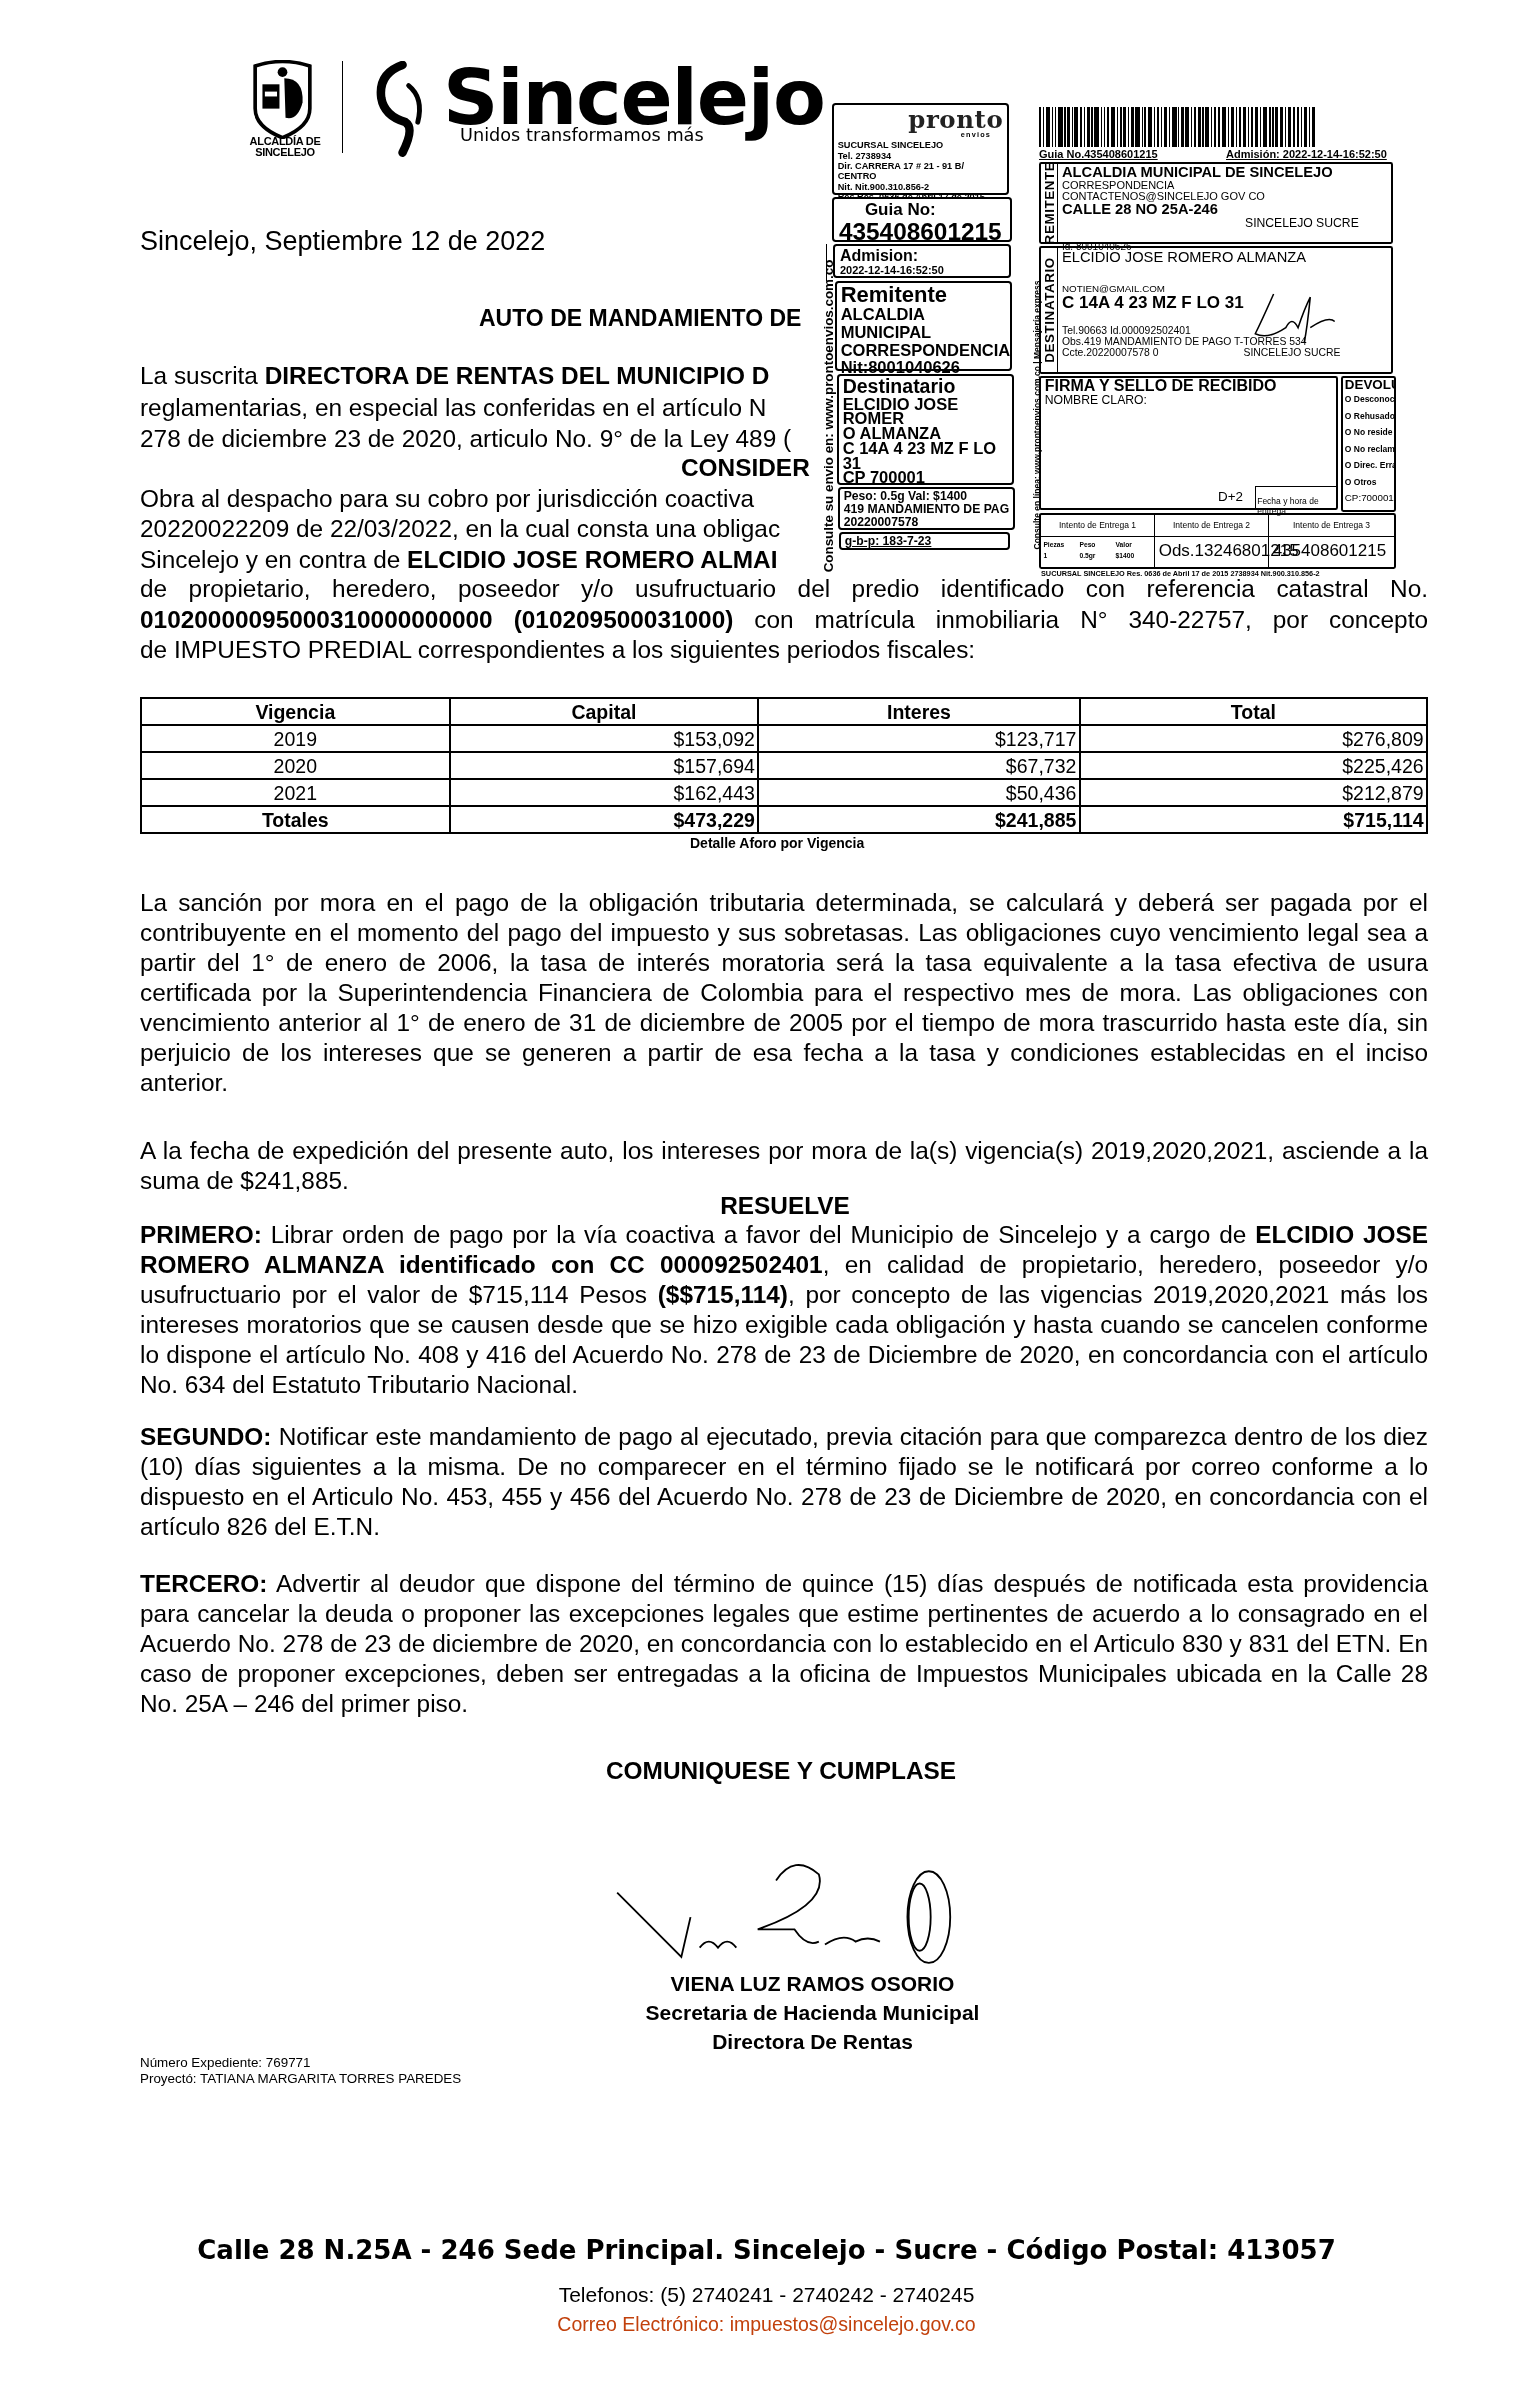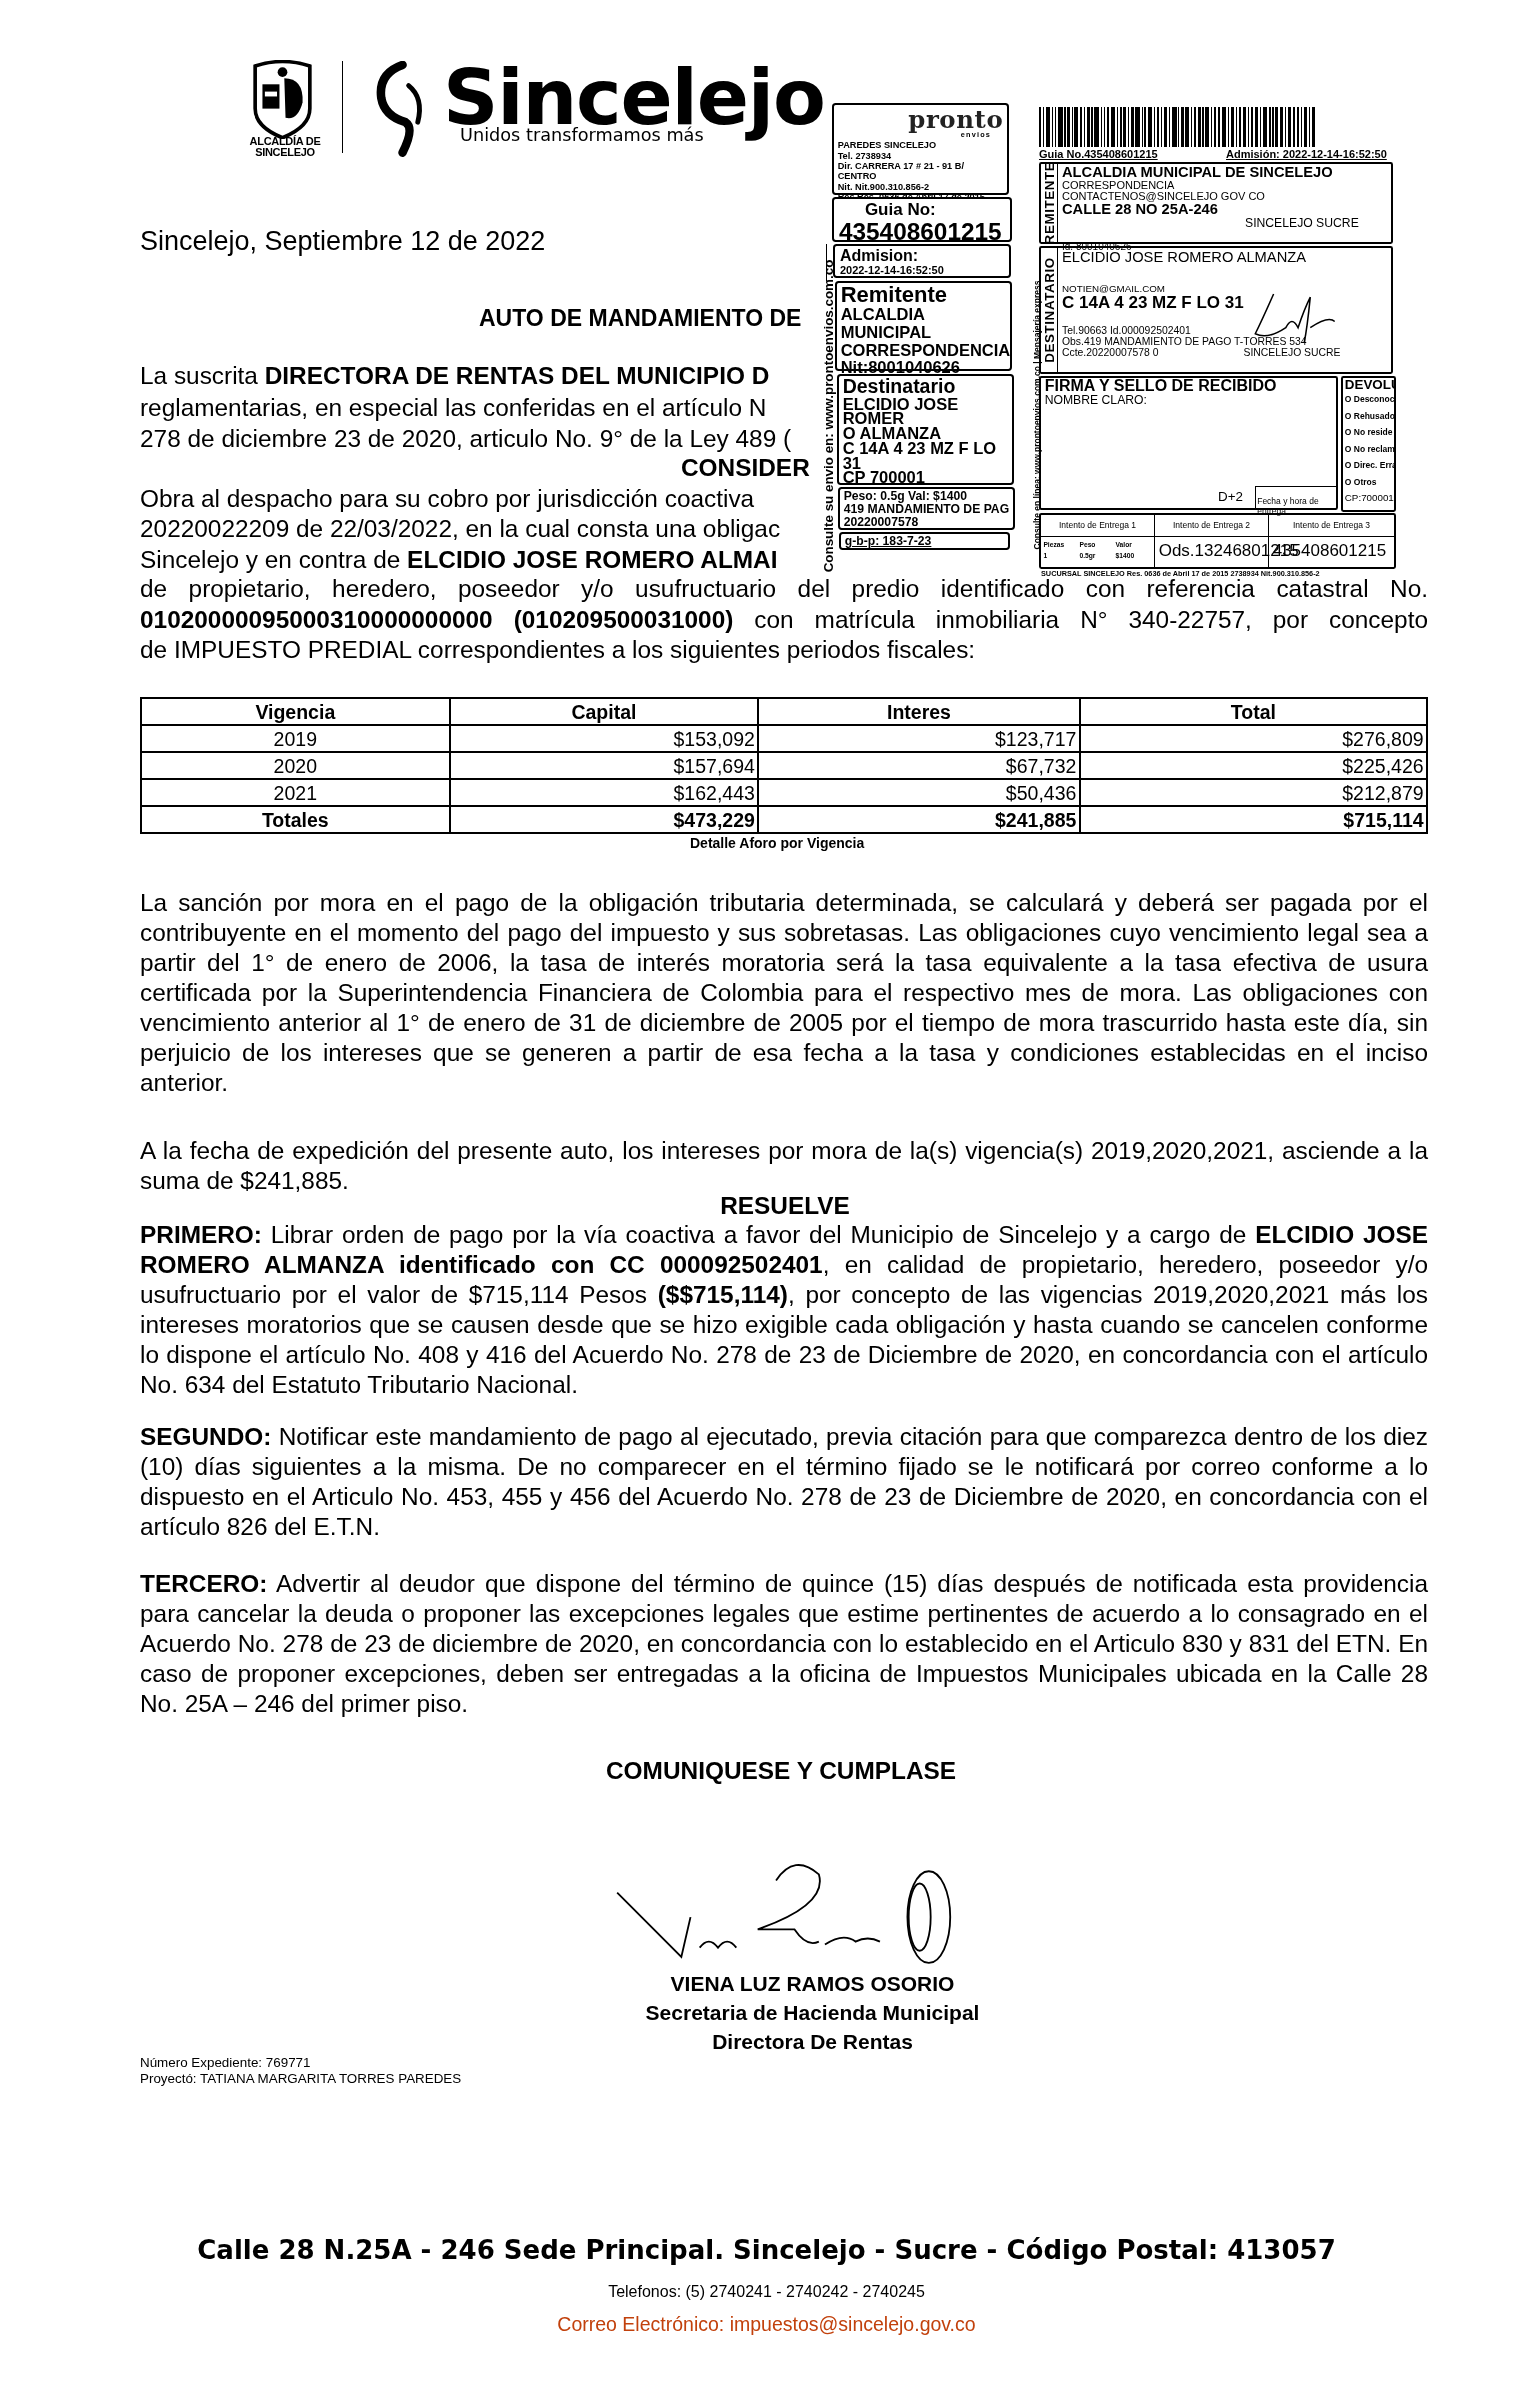--- a/index.html
+++ b/index.html
@@ -217,7 +217,7 @@
 <div class="abs cs-box cs-head">
   <div class="cs-logo">pronto</div>
   <div class="cs-logo-sub">envios</div>
-  <div>PAREDES SINCELEJO</div>
+  <div>SUCURSAL SINCELEJO</div>
   <div>Tel. 2738934</div>
   <div>Dir. CARRERA 17 # 21 - 91 B/ CENTRO</div>
   <div>Nit. Nit.900.310.856-2</div>

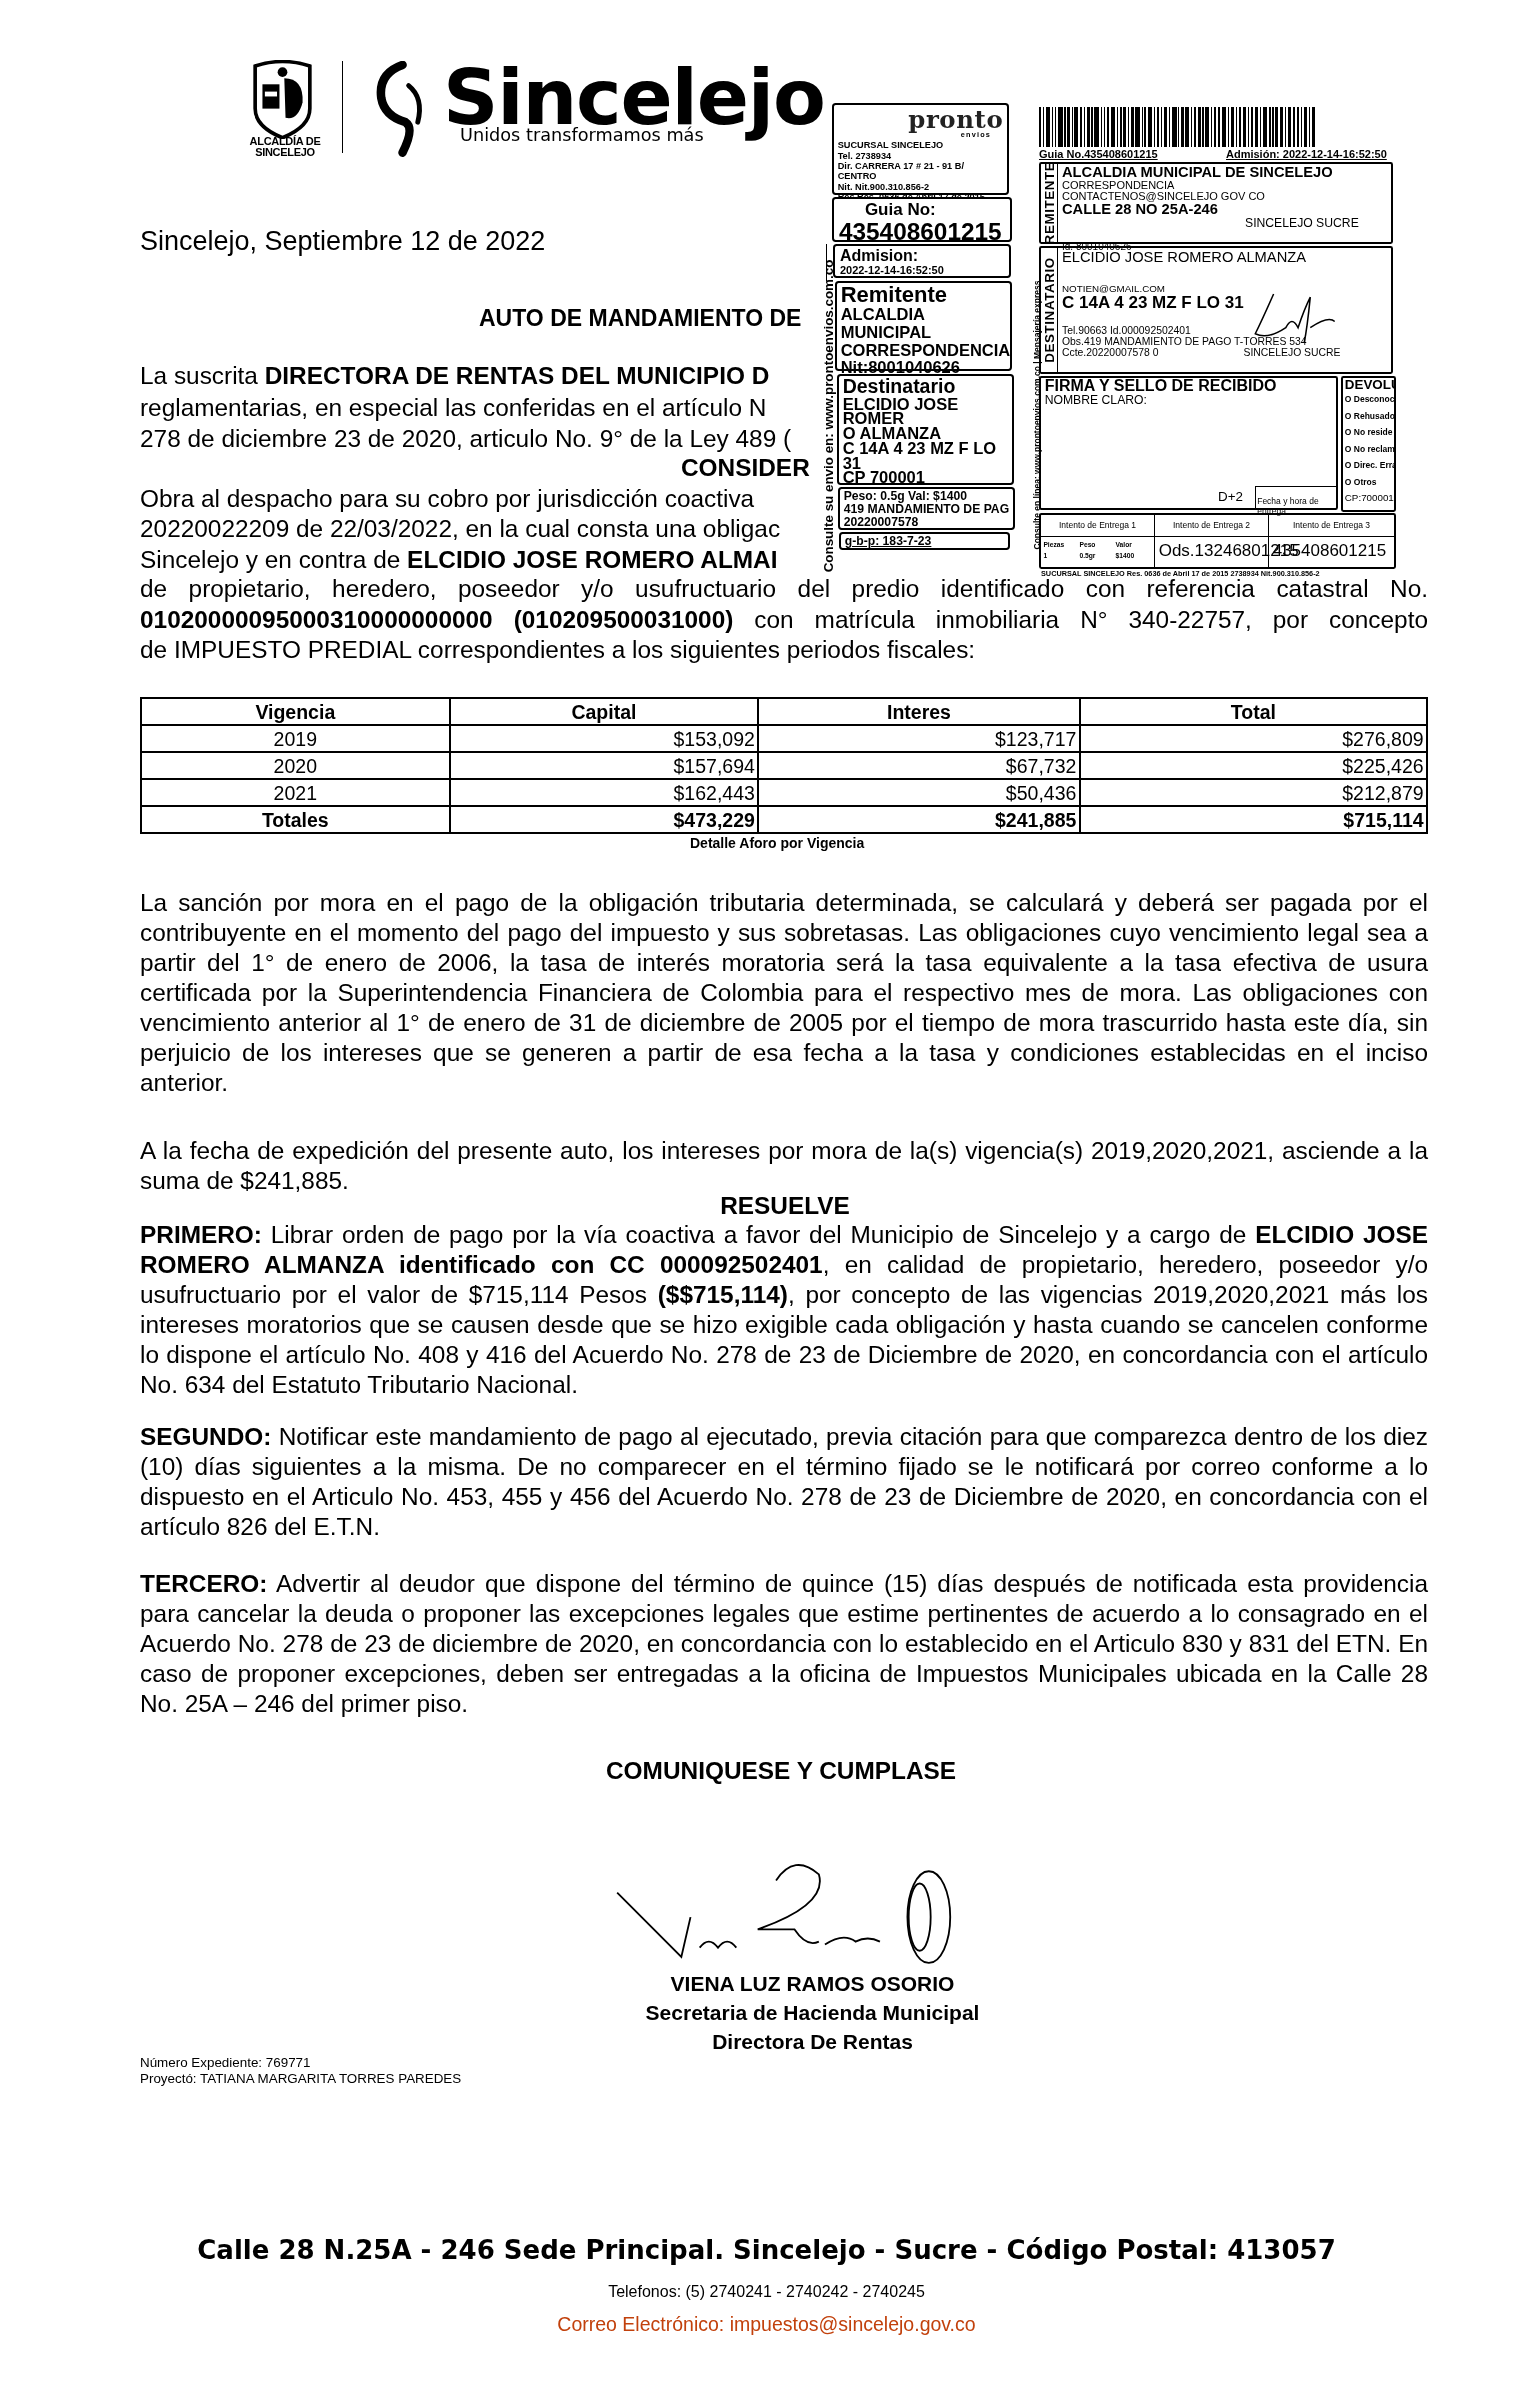--- a/index.html
+++ b/index.html
@@ -88,7 +88,7 @@
 
   
   .footer-addr { left: 0; width: 1533px; top: 2235px; text-align: center; font-family: "DejaVu Sans", sans-serif; font-weight: bold; font-size: 26px; }
-  .footer-tel { left: 0; width: 1533px; top: 2283px; text-align: center; font-size: 16px; }
+  .footer-tel { left: 0; width: 1533px; top: 2283px; text-align: center; font-size: 21px; }
   .footer-mail { left: 0; width: 1533px; top: 2313px; text-align: center; font-size: 19.5px; color: #c2410c; }
 </style>
 </head>

